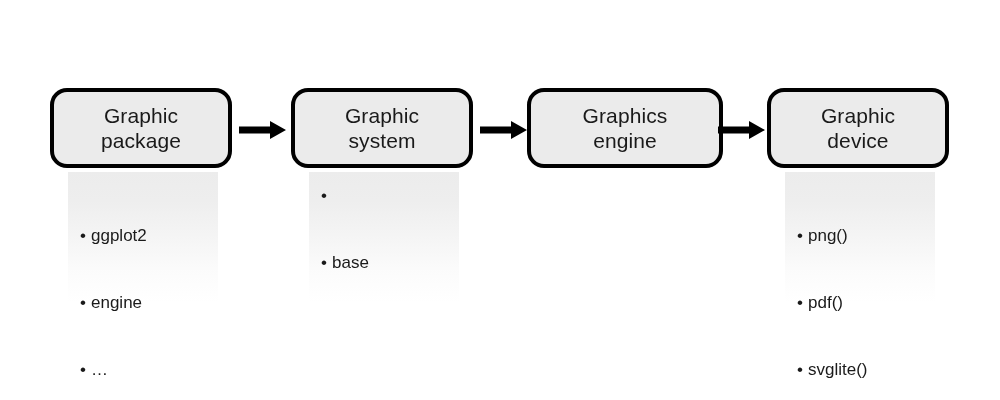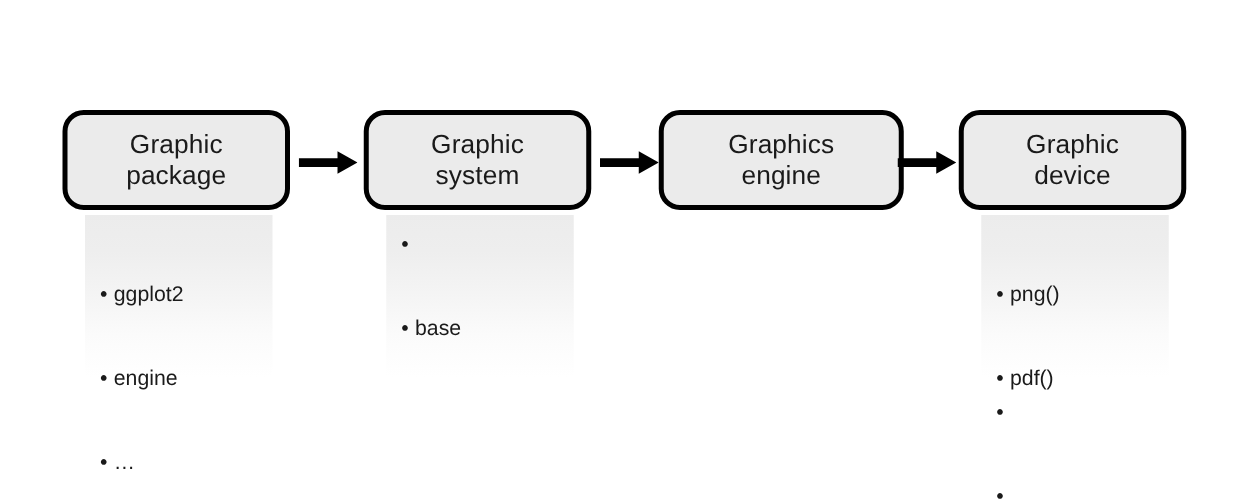--- a/index.html
+++ b/index.html
@@ -196,6 +196,7 @@
         </li>
         <li class="detail-item">
           <span class="bullet-glyph">•</span>
+          <span class="detail-text">svglite()</span>
         </li>
         <li class="detail-item">
           <span class="bullet-glyph">•</span>

